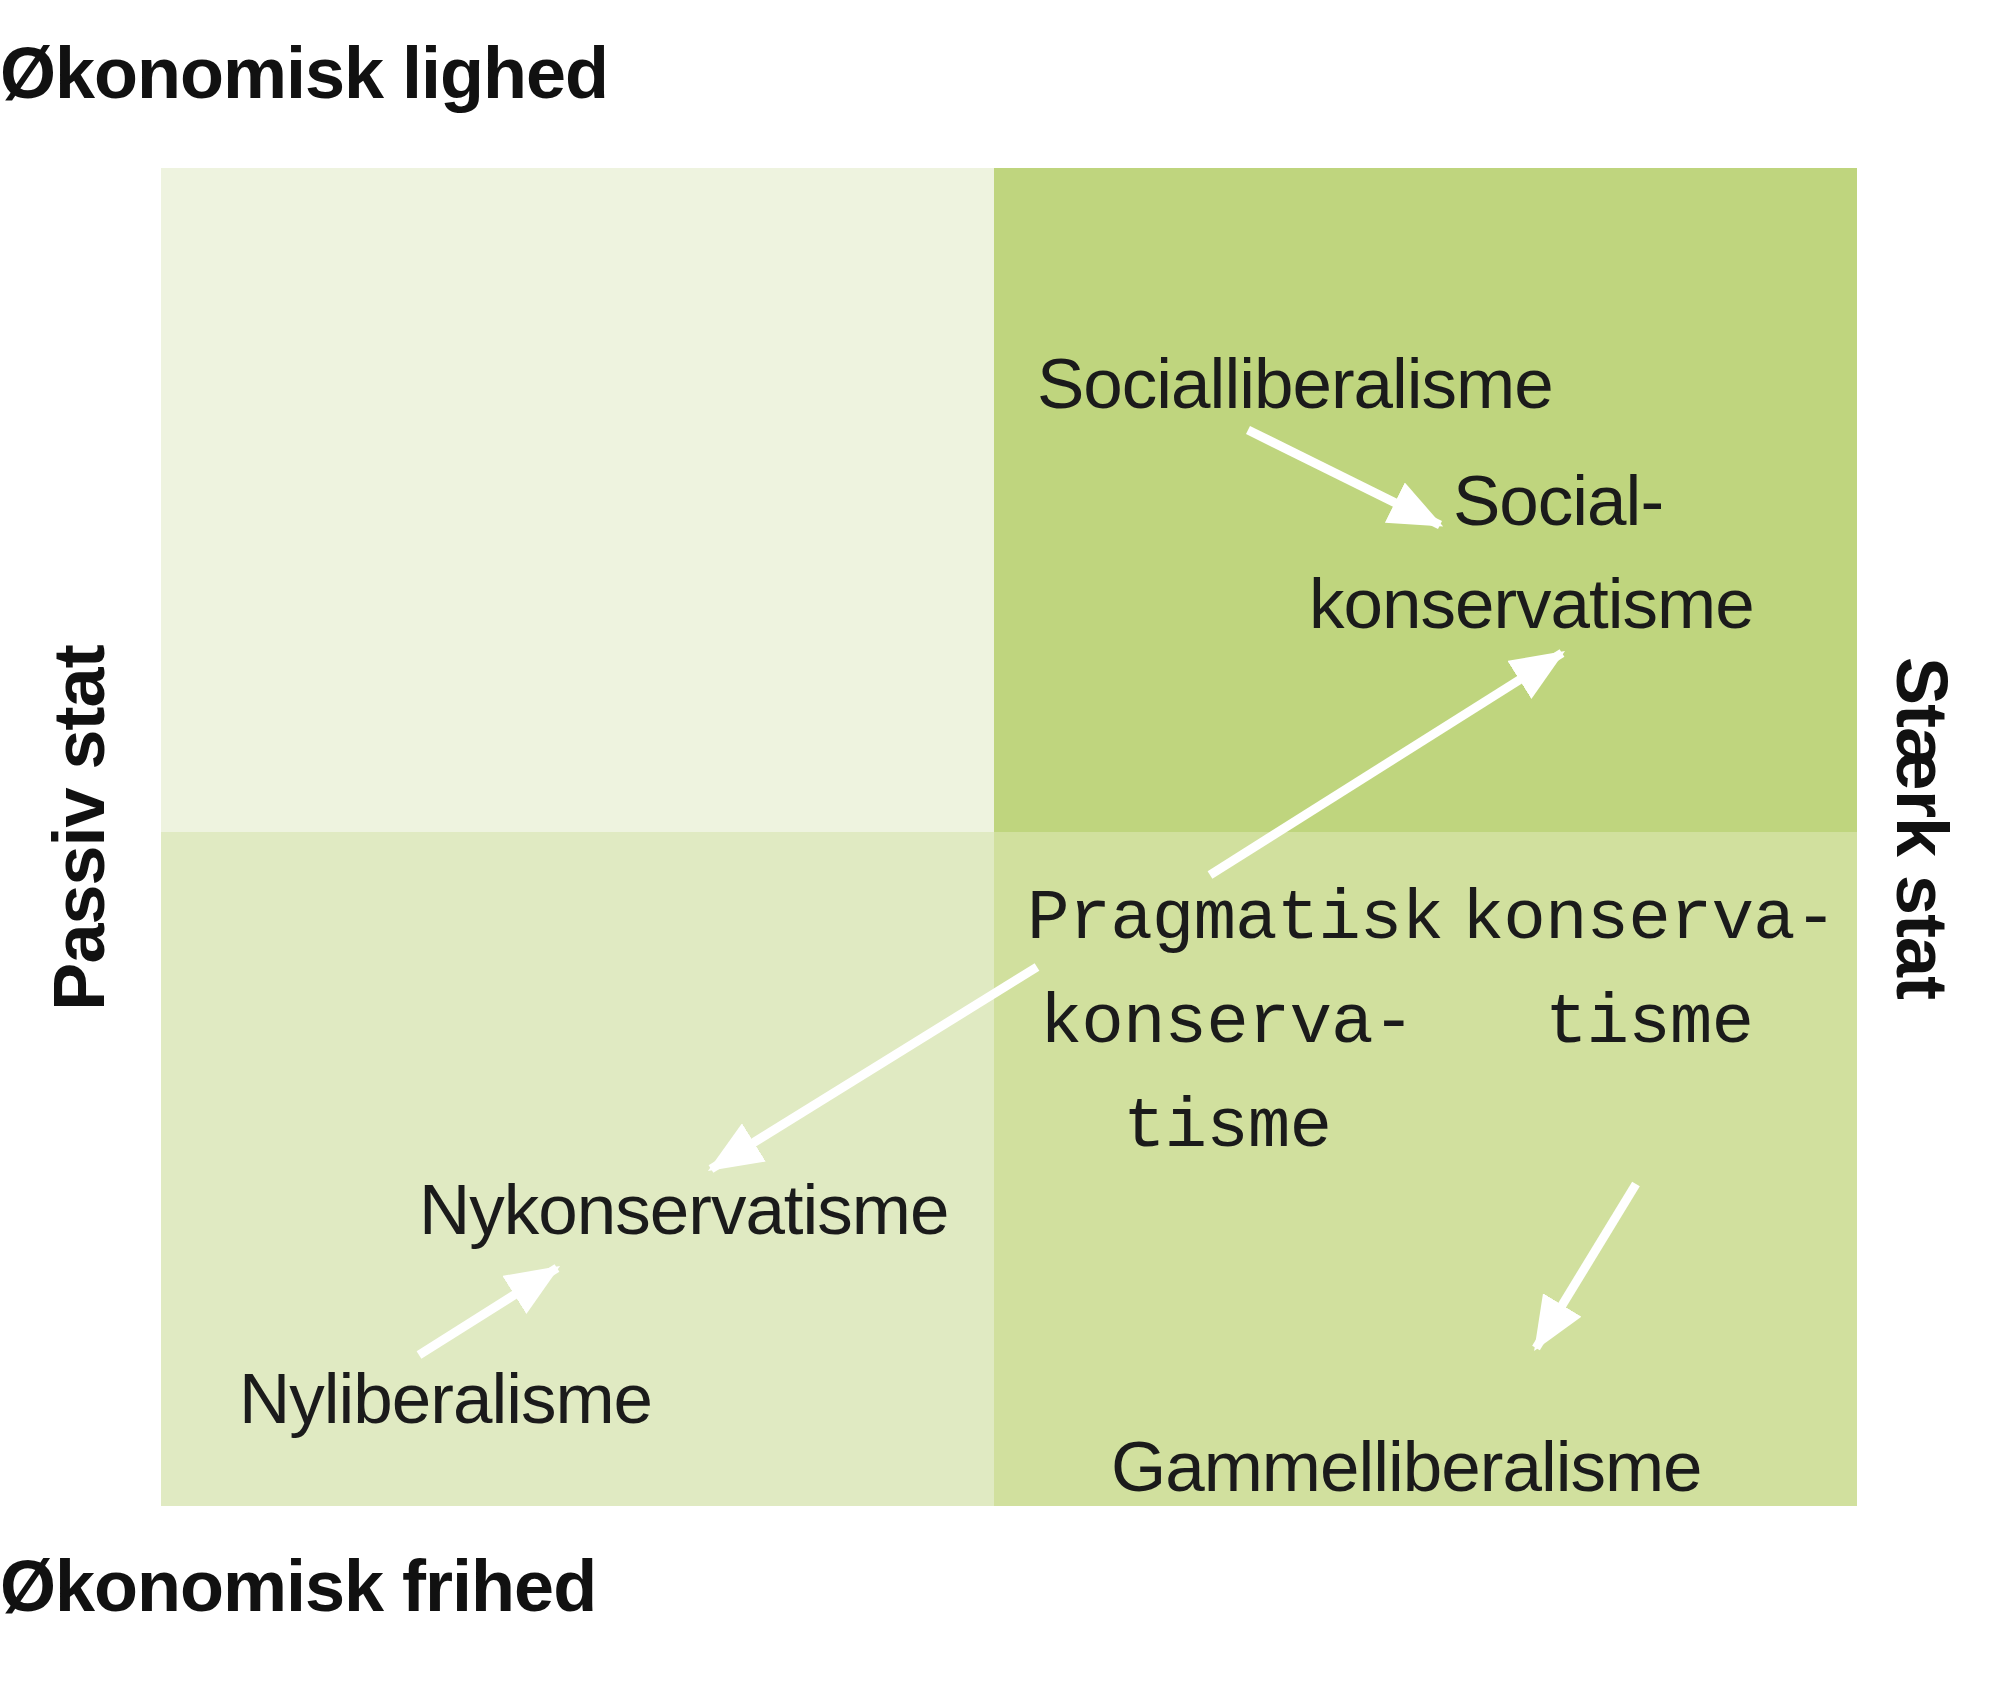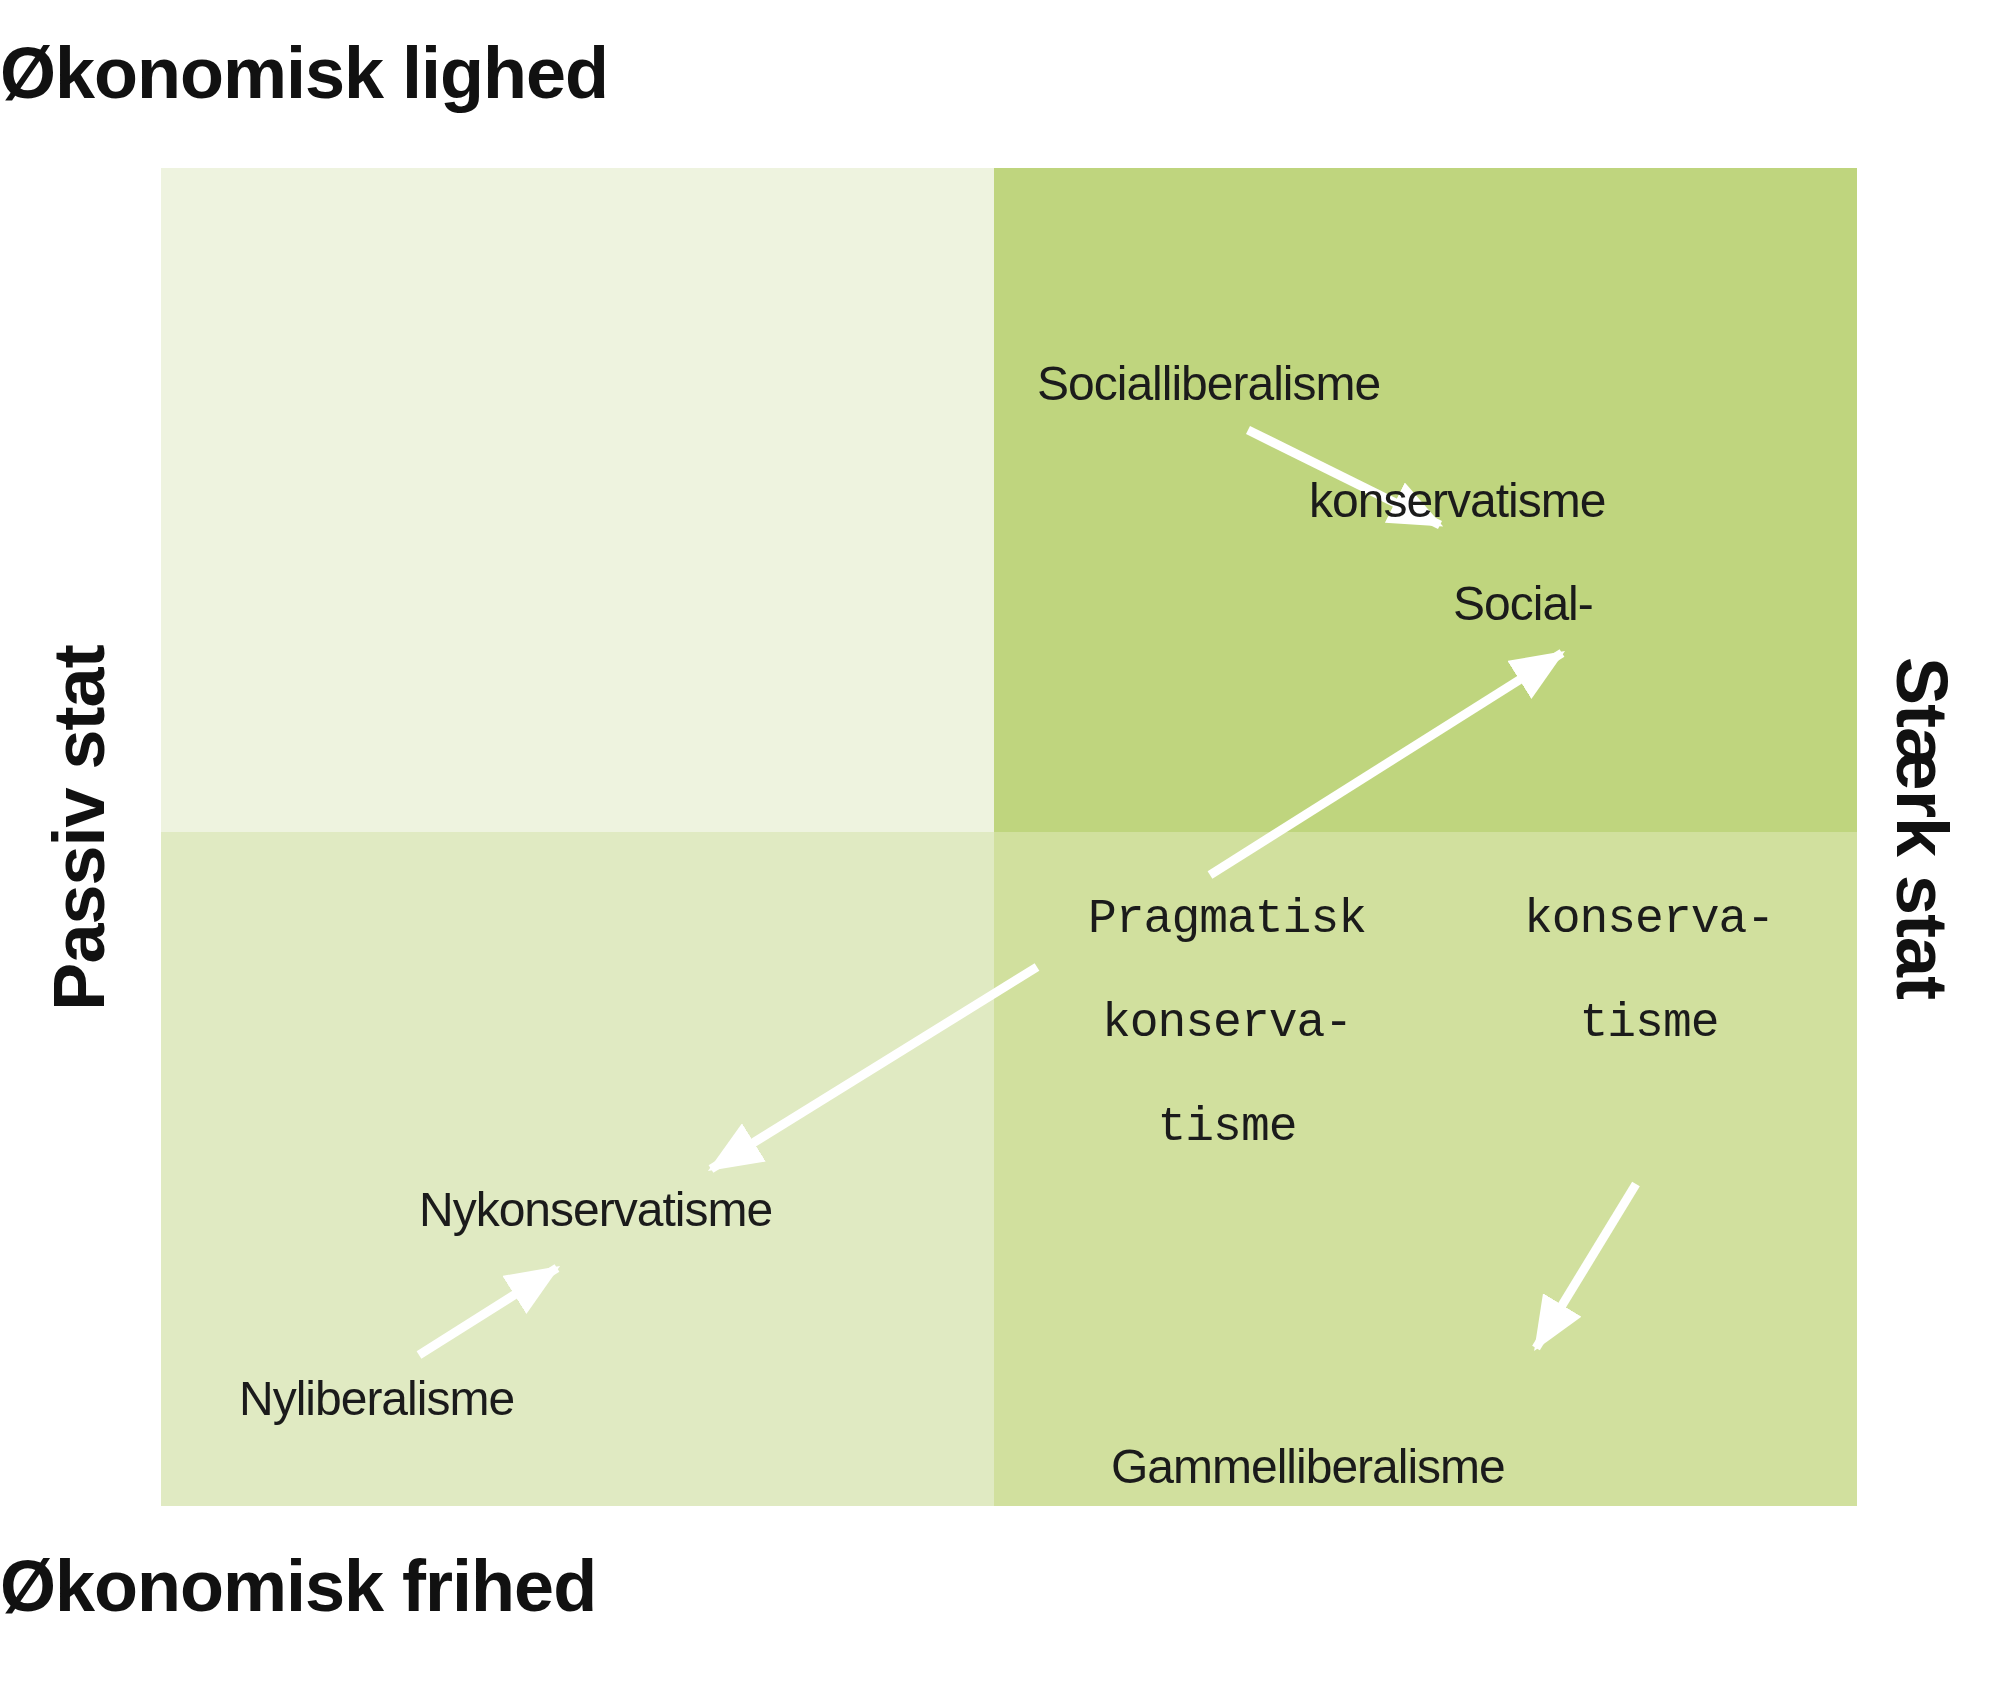--- a/index.html
+++ b/index.html
@@ -12,7 +12,7 @@
   .axis-bottom { left: 0; width: 1990px; text-align: left; top: 1545px; }
   .axis-left { left: 79px; top: 828px; transform: translate(-50%, -50%) rotate(-90deg); }
   .axis-right { left: 1922px; top: 828px; transform: translate(-50%, -50%) rotate(90deg); }
-  .label { position: absolute; font-size: 48px; line-height: 103px; color: #1b1b1b;
+  .label { position: absolute; font-size: 71px; line-height: 103px; color: #1b1b1b;
            white-space: nowrap; letter-spacing: -1px; }
   .center { text-align: center; font-family: Liberation Mono, monospace; }
   svg.arrows { position: absolute; left: 0; top: 0; width: 2000px; height: 1698px; pointer-events: none; }

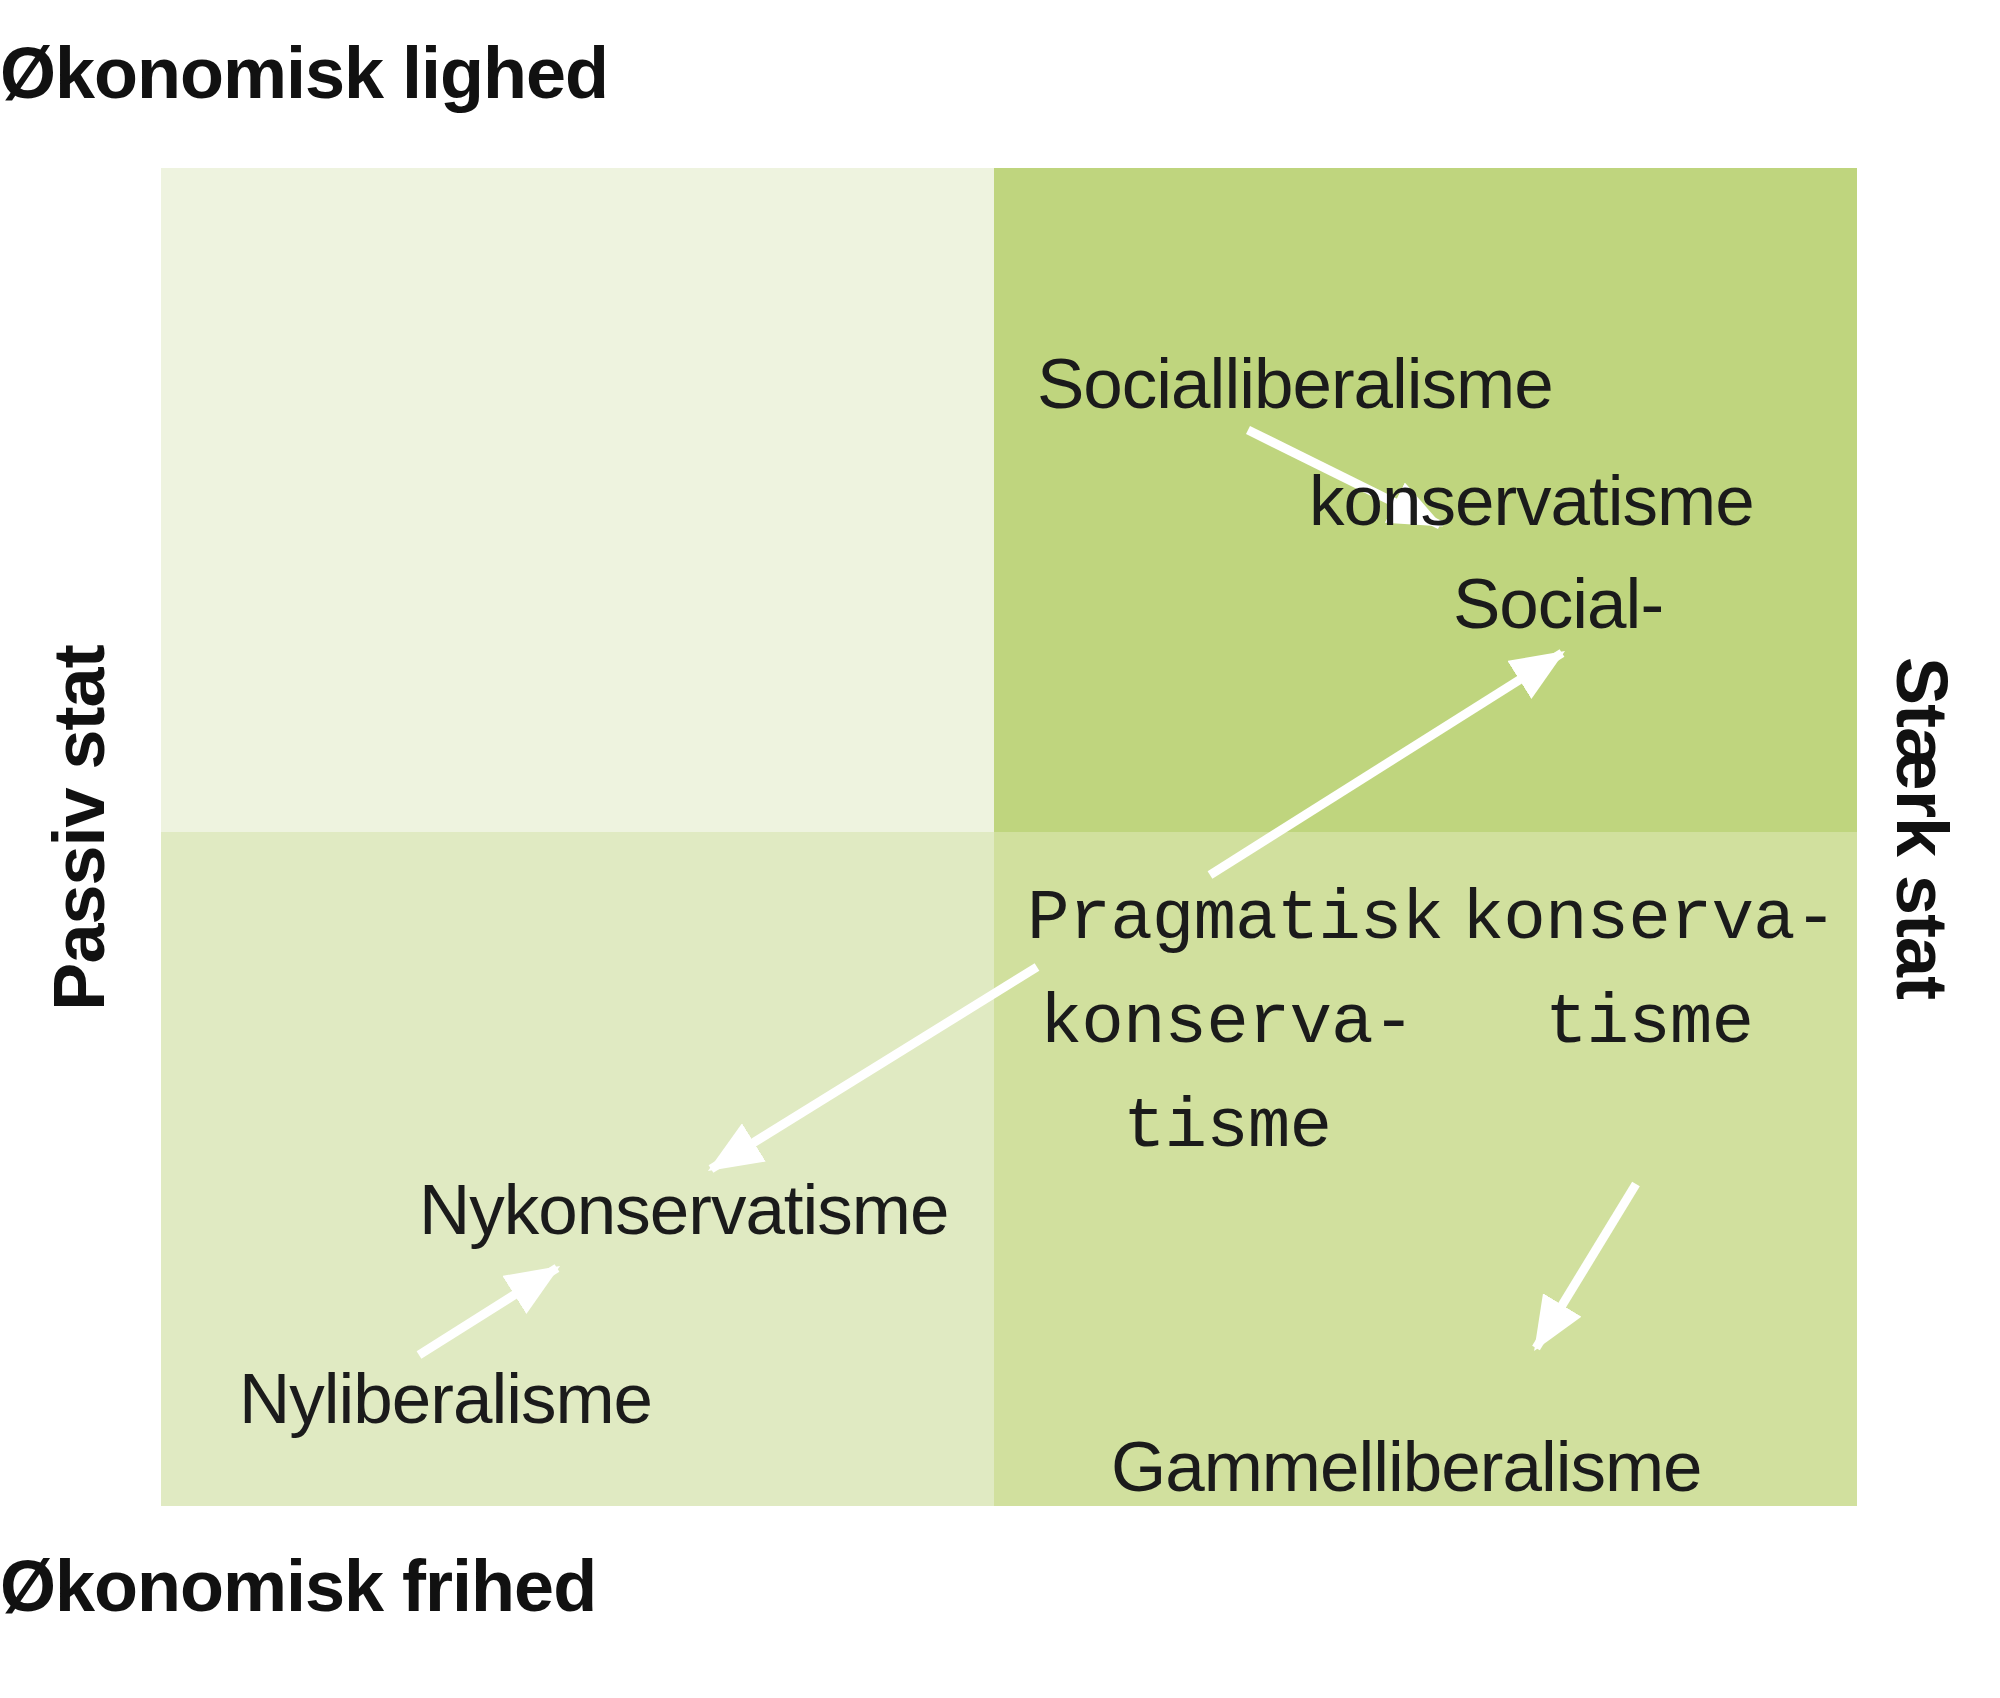--- a/index.html
+++ b/index.html
@@ -46,8 +46,8 @@
 <div class="label" style="left:1037px; top:332px;">Socialliberalisme</div>
 
 <div class="label" style="left:1309px; top:449px;">
+  <div style="padding-left:144px;">Social-</div>
   <div>konservatisme</div>
-  <div style="padding-left:144px;">Social-</div>
 </div>
 
 <div class="label center" style="left:1027px; width:400px; top:867px; line-height:104px;">

